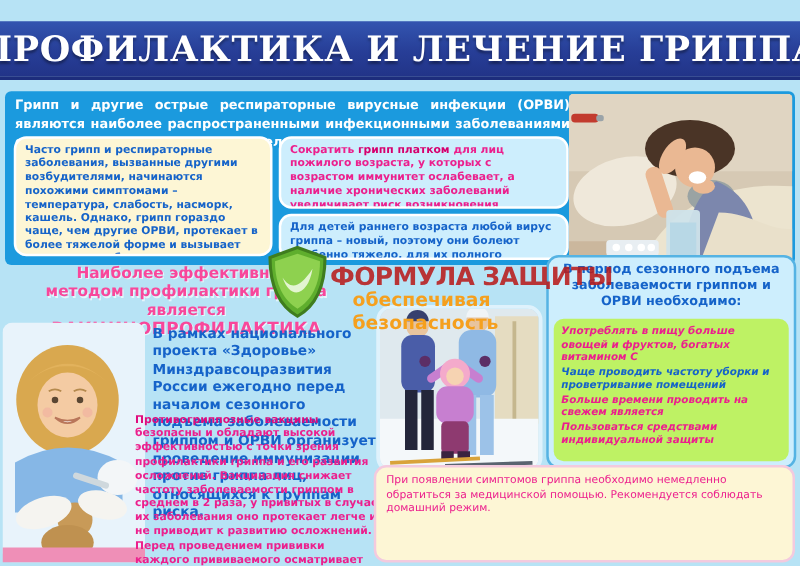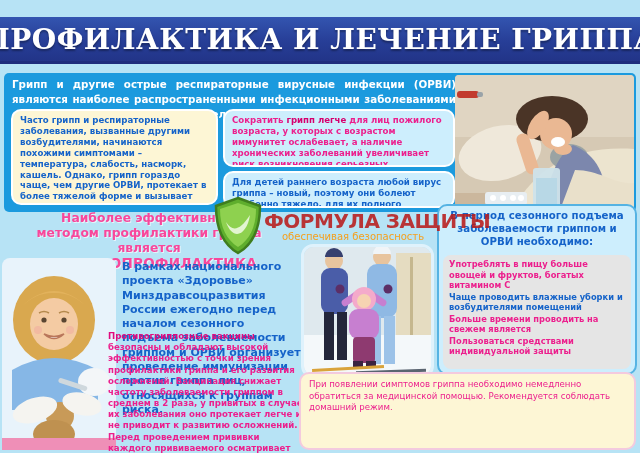--- a/index.html
+++ b/index.html
@@ -74,7 +74,7 @@
     </div>
 
     <div class="box boxA">
-      <p><span>Сократить </span><b>грипп легче</b><span> для лиц пожилого возраста, у которых с возрастом иммунитет ослабевает, а наличие хронических заболеваний увеличивает риск возникновения серьезных осложнений и обострений имеющихся заболеваний.</span></p>
+      <p><span>Сократить </span><b>грипп платком</b><span> для лиц пожилого возраста, у которых с возрастом иммунитет ослабевает, а наличие хронических заболеваний увеличивает риск возникновения серьезных осложнений и обострений имеющихся заболеваний.</span></p>
     </div>
 
     <div class="box boxB">

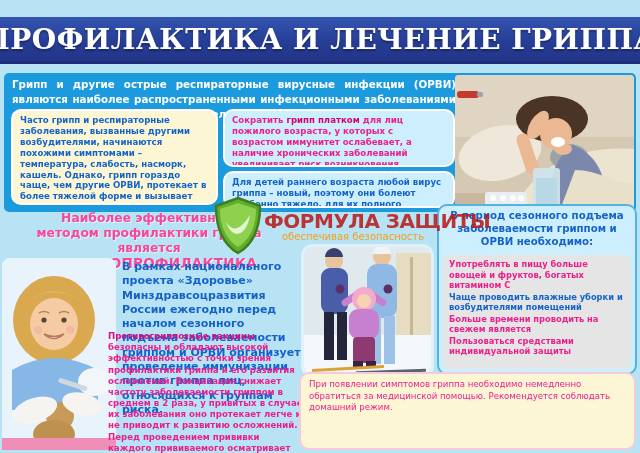--- a/index.html
+++ b/index.html
@@ -41,7 +41,7 @@
   .logo .shield{position:absolute;left:0;top:0;}
   .logo-name{position:absolute;left:52px;top:13px;font-size:20px;font-weight:bold;color:#b91c1c;
              opacity:.88;white-space:nowrap;letter-spacing:-.5px;}
-  .logo-tag{position:absolute;left:70px;top:35px;font-size:10px;color:#f5a01e;font-weight:normal;}
+  .logo-tag{position:absolute;left:70px;top:35px;font-size:15px;color:#f5a01e;font-weight:bold;}
   
   .seasonal{position:absolute;left:437px;top:204px;width:200px;height:171px;background:#cdeefd;
             border:2px solid #55b3e3;border-radius:10px;box-sizing:border-box;}

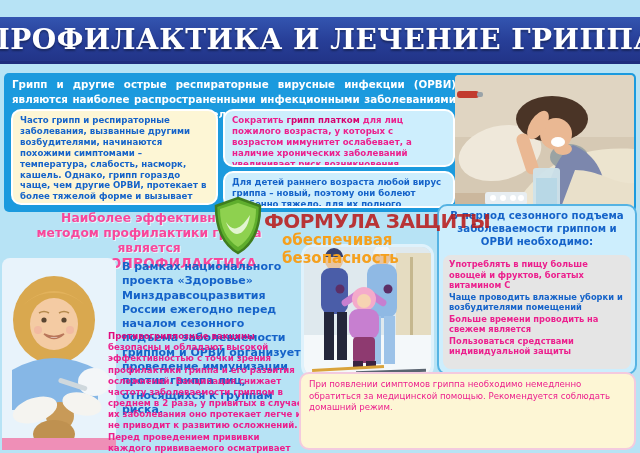--- a/index.html
+++ b/index.html
@@ -46,8 +46,8 @@
   .seasonal{position:absolute;left:437px;top:204px;width:200px;height:171px;background:#cdeefd;
             border:2px solid #55b3e3;border-radius:10px;box-sizing:border-box;}
   .seasonal h3{margin:4px 6px 2px;text-align:center;color:#1563c9;font-size:10.2px;line-height:1.25;}
-  .seasonal ul{position:absolute;left:4px;right:4px;top:49px;bottom:4px;margin:0;background:#e5e5e5;
-               border-radius:8px;padding:3px 6px;box-sizing:border-box;overflow:hidden;}
+  .seasonal ul{position:absolute;left:4px;right:4px;top:49px;bottom:4px;margin:0;background:#bef264;
+               border-radius:8px;padding:3px 6px;box-sizing:border-box;overflow:hidden;font-style:italic;}
   .seasonal li{list-style:none;font-size:8.3px;font-weight:bold;line-height:1.27;margin:1px 0;}
   li[data-color="pink"]{color:#ec1f8d;}
   li[data-color="blue"]{color:#1563c9;}

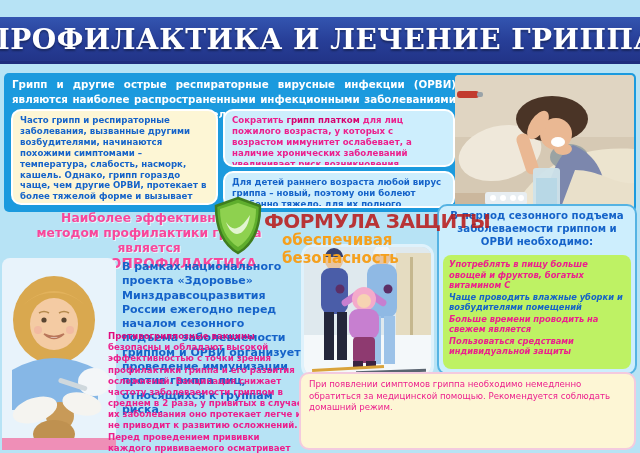--- a/index.html
+++ b/index.html
@@ -187,7 +187,7 @@
     <h3>В период сезонного подъема заболеваемости гриппом и ОРВИ необходимо:</h3>
     <ul>
       <li data-color="pink">Употреблять в пищу больше овощей и фруктов, богатых витамином С</li>
-      <li data-color="blue">Чаще проводить влажные уборки и возбудителями помещений</li>
+      <li data-color="blue">Чаще проводить частоту уборки и проветривание помещений</li>
       <li data-color="pink">Больше времени проводить на свежем является</li>
       <li data-color="pink">Пользоваться средствами индивидуальной защиты</li>
 

